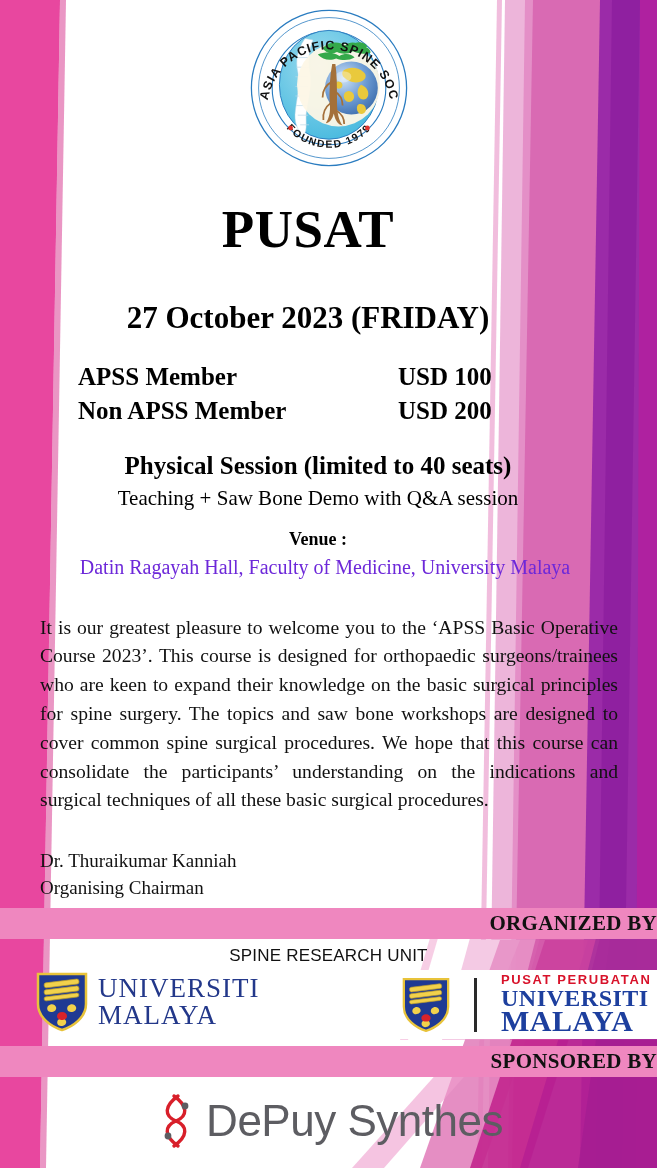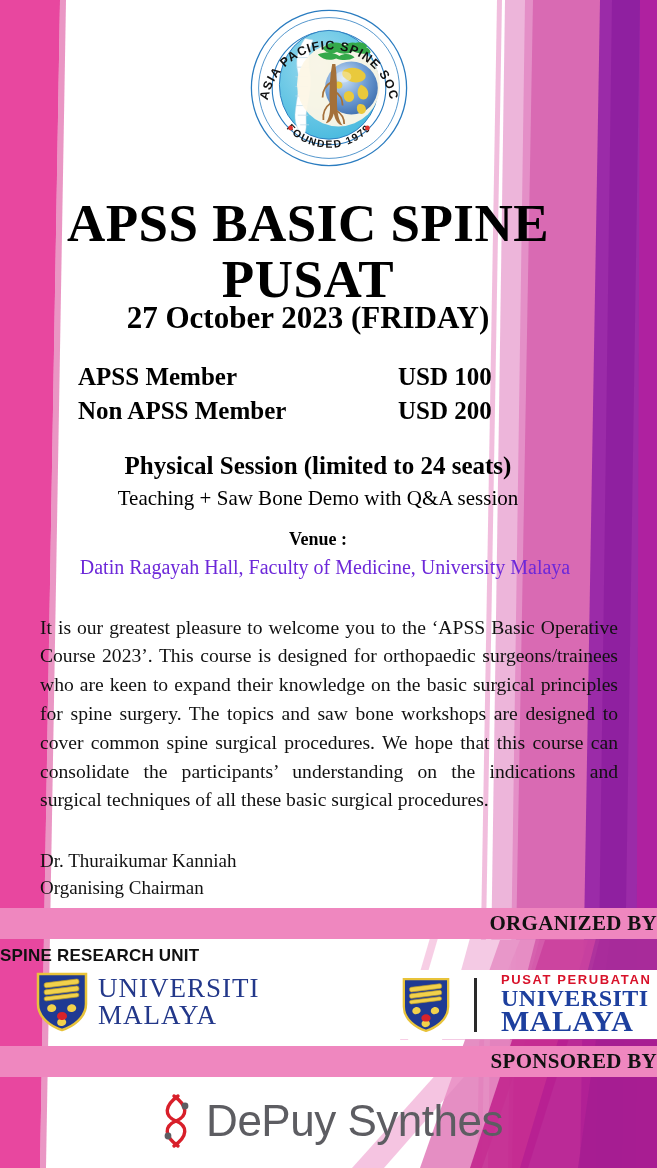--- a/index.html
+++ b/index.html
@@ -250,7 +250,6 @@
     </div>
 
     <h1 class="title">
-      <span class="l1">APSS BASIC SPINE</span>
       <span class="l2">PUSAT</span>
     </h1>
 

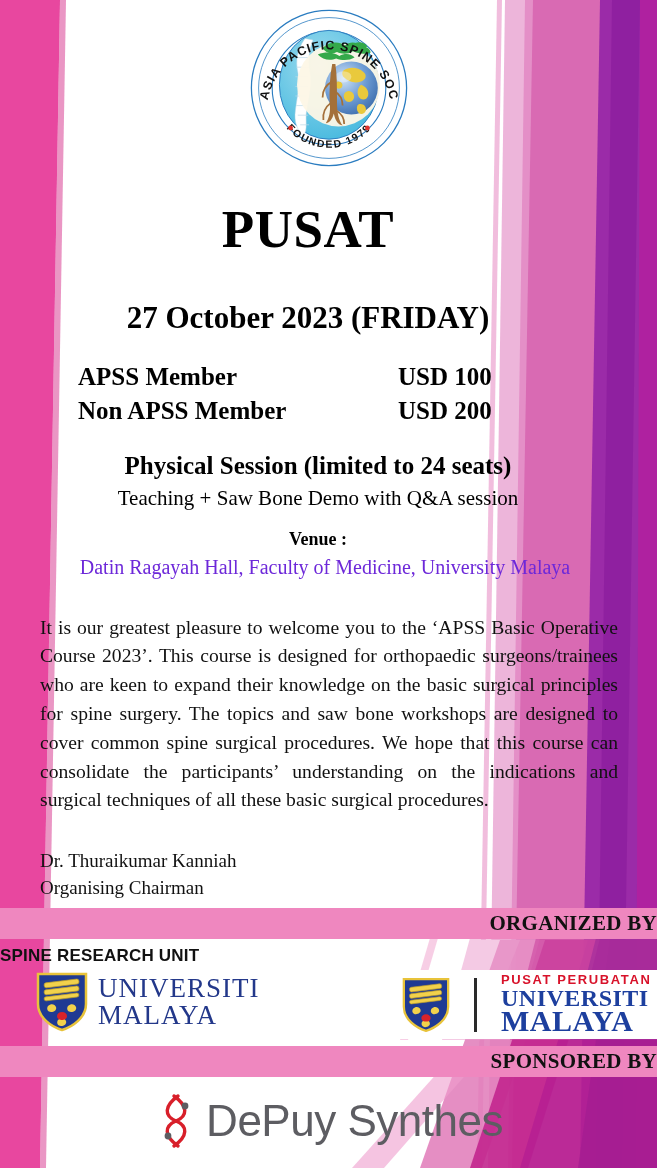--- a/index.html
+++ b/index.html
@@ -266,7 +266,7 @@
       </div>
     </div>
 
-    <div class="session">Physical Session (limited to 24 seats)</div>
+    <div class="session">Physical Session (limited to 40 seats)</div>
     <div class="session-sub">Teaching + Saw Bone Demo with Q&amp;A session</div>
 
     <div class="venue-label">Venue :</div>

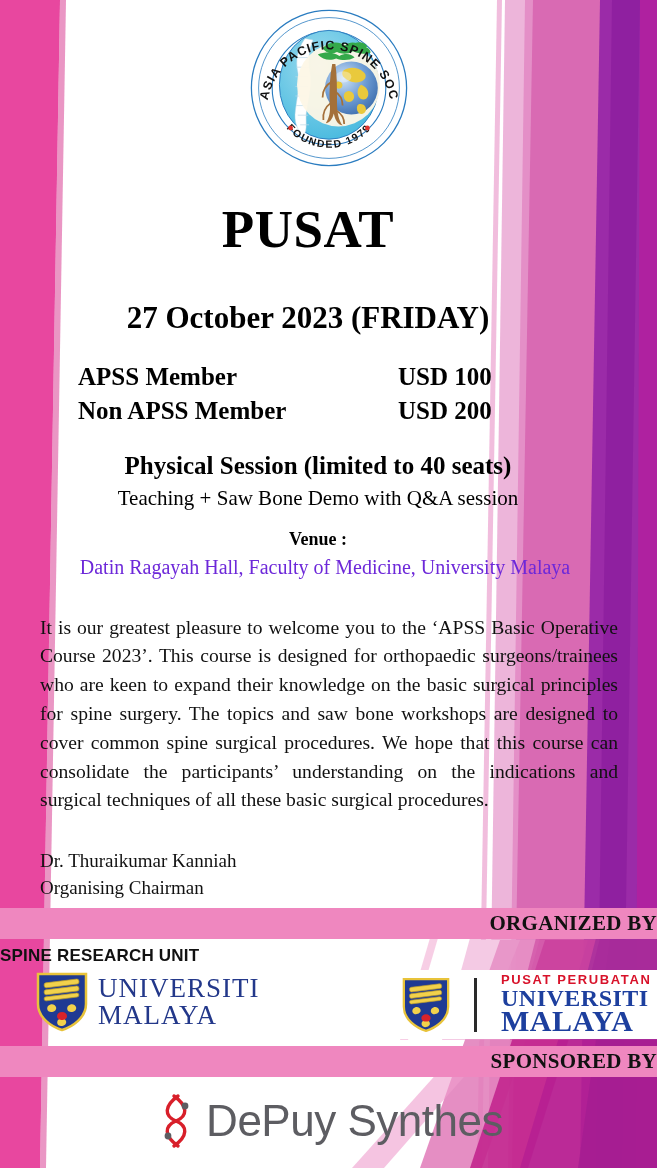--- a/index.html
+++ b/index.html
@@ -95,8 +95,9 @@
 
   .sru{
     position:absolute;left:0;width:657px;top:946px;
+    text-align:center;
     font-family:"Liberation Sans",sans-serif;
-    font-size:17px;font-weight:bold;color:#111;letter-spacing:0.2px;
+    font-size:17px;font-weight:normal;color:#111;letter-spacing:0.2px;
   }
 
   

